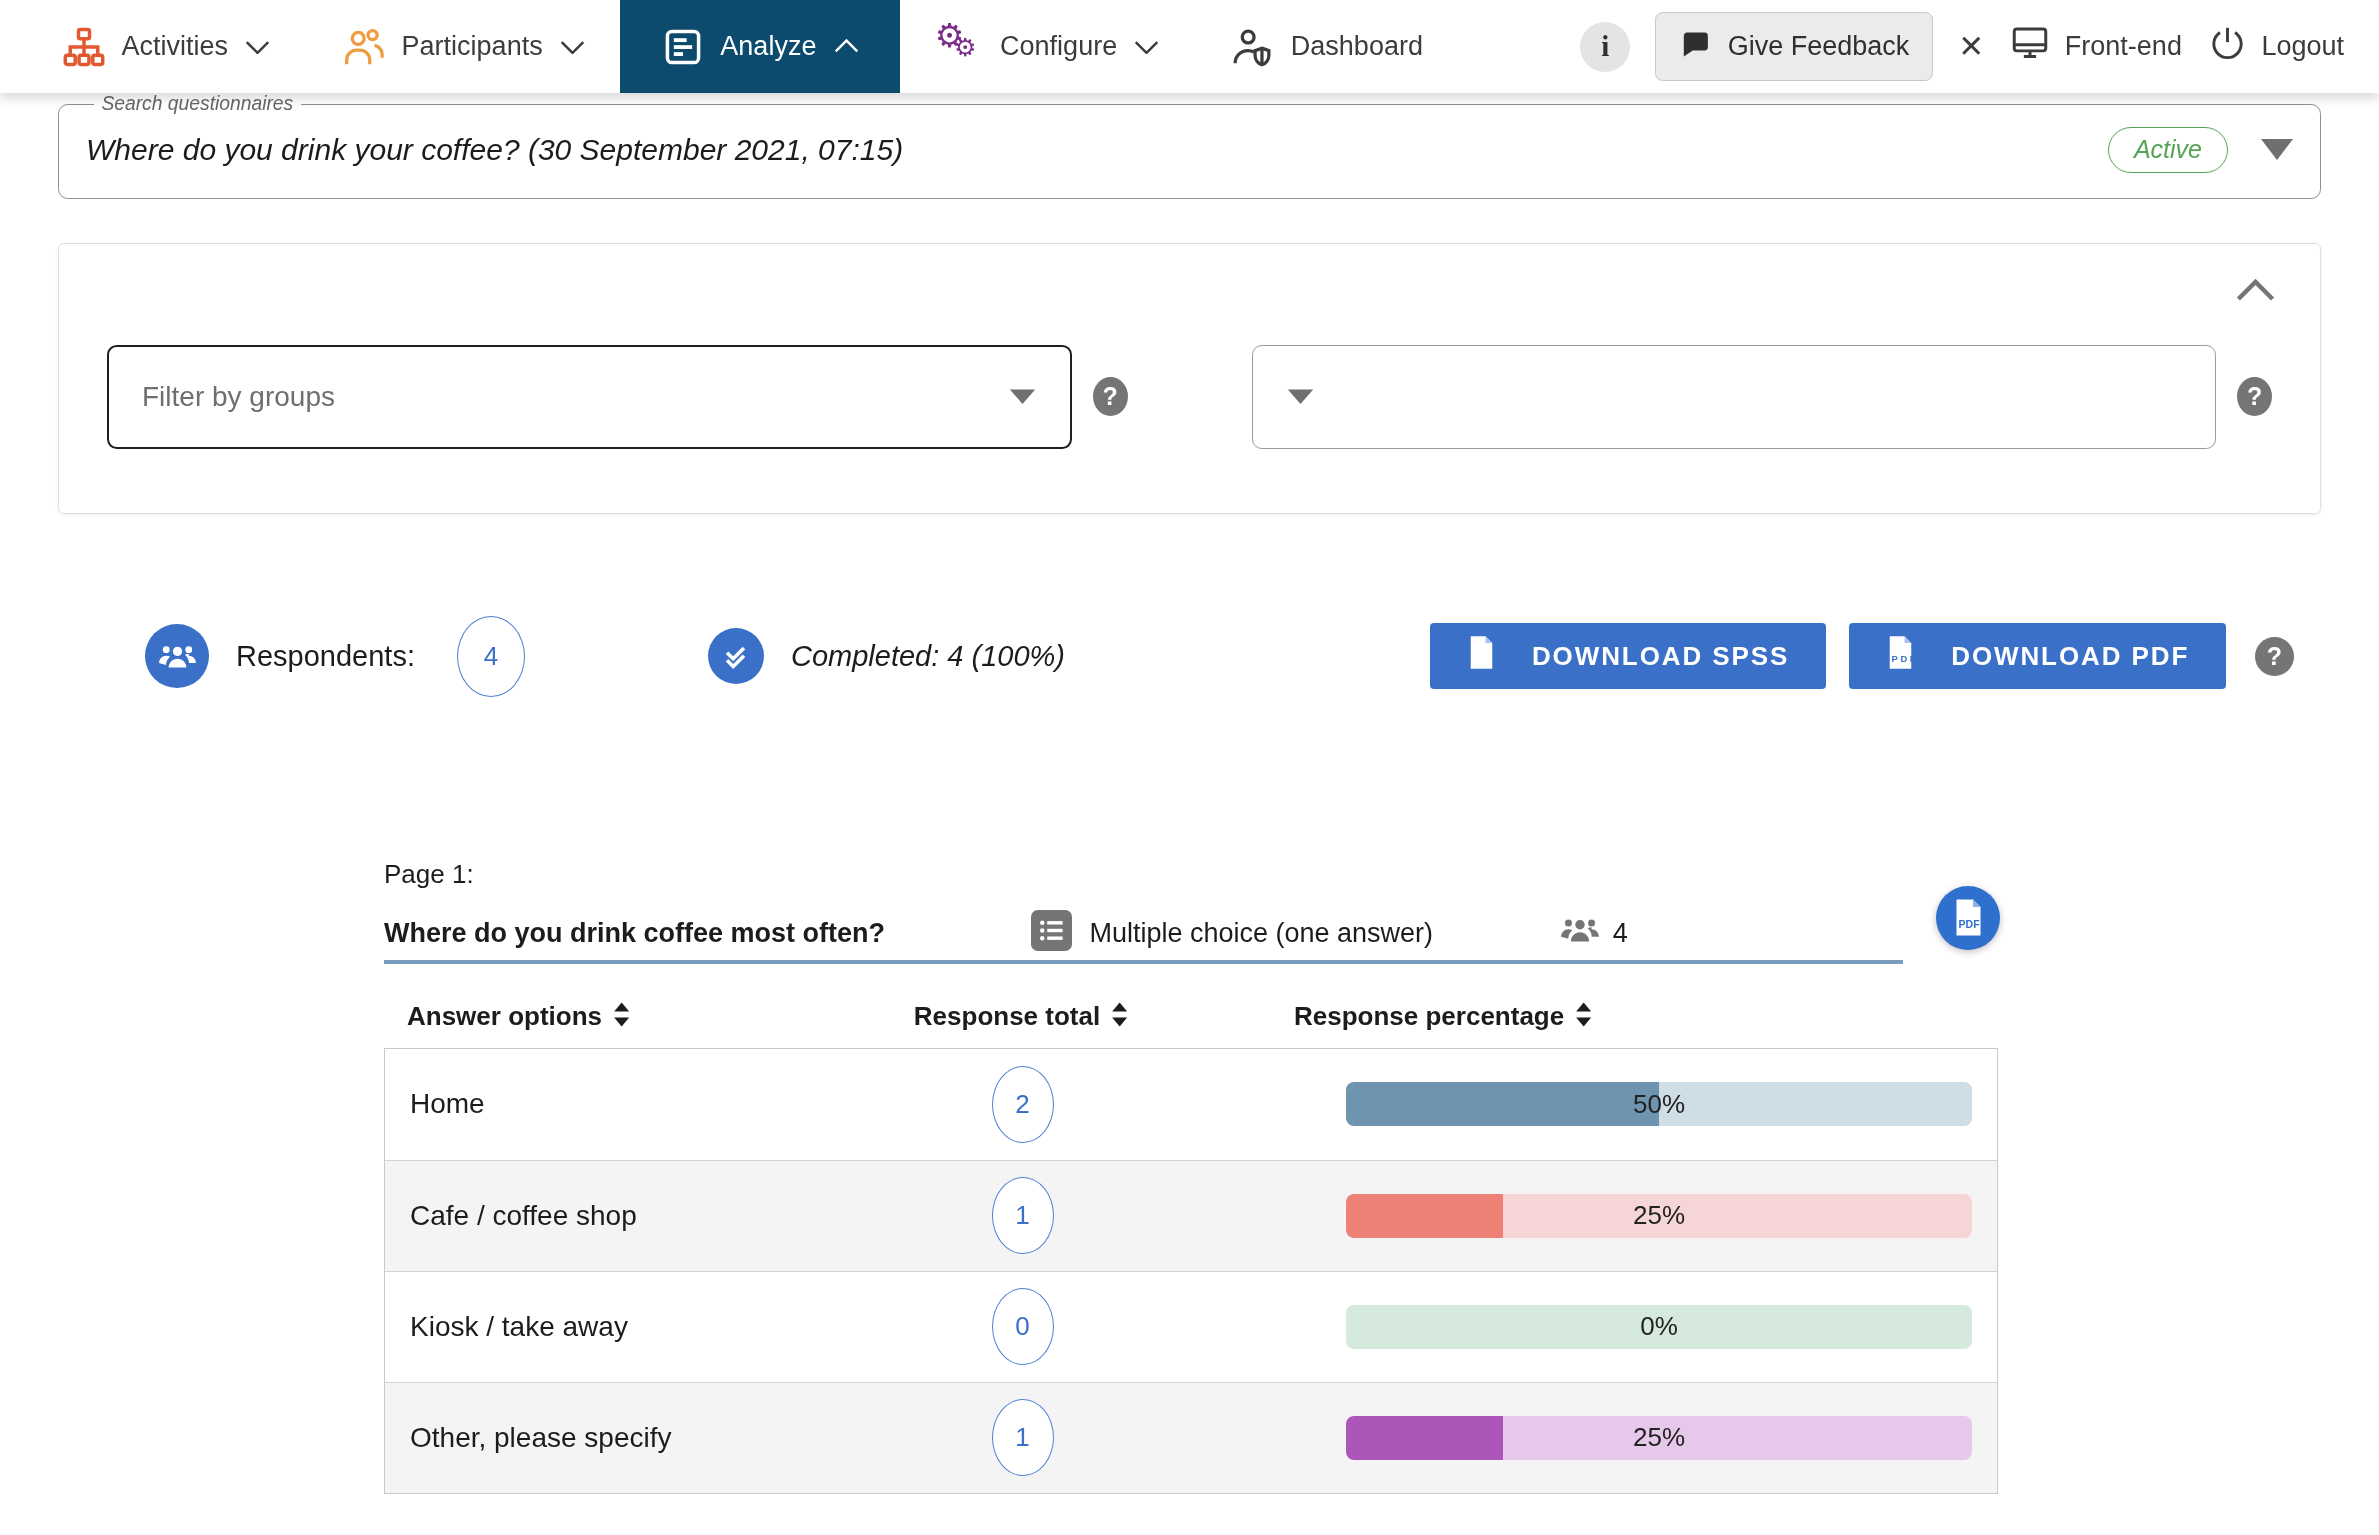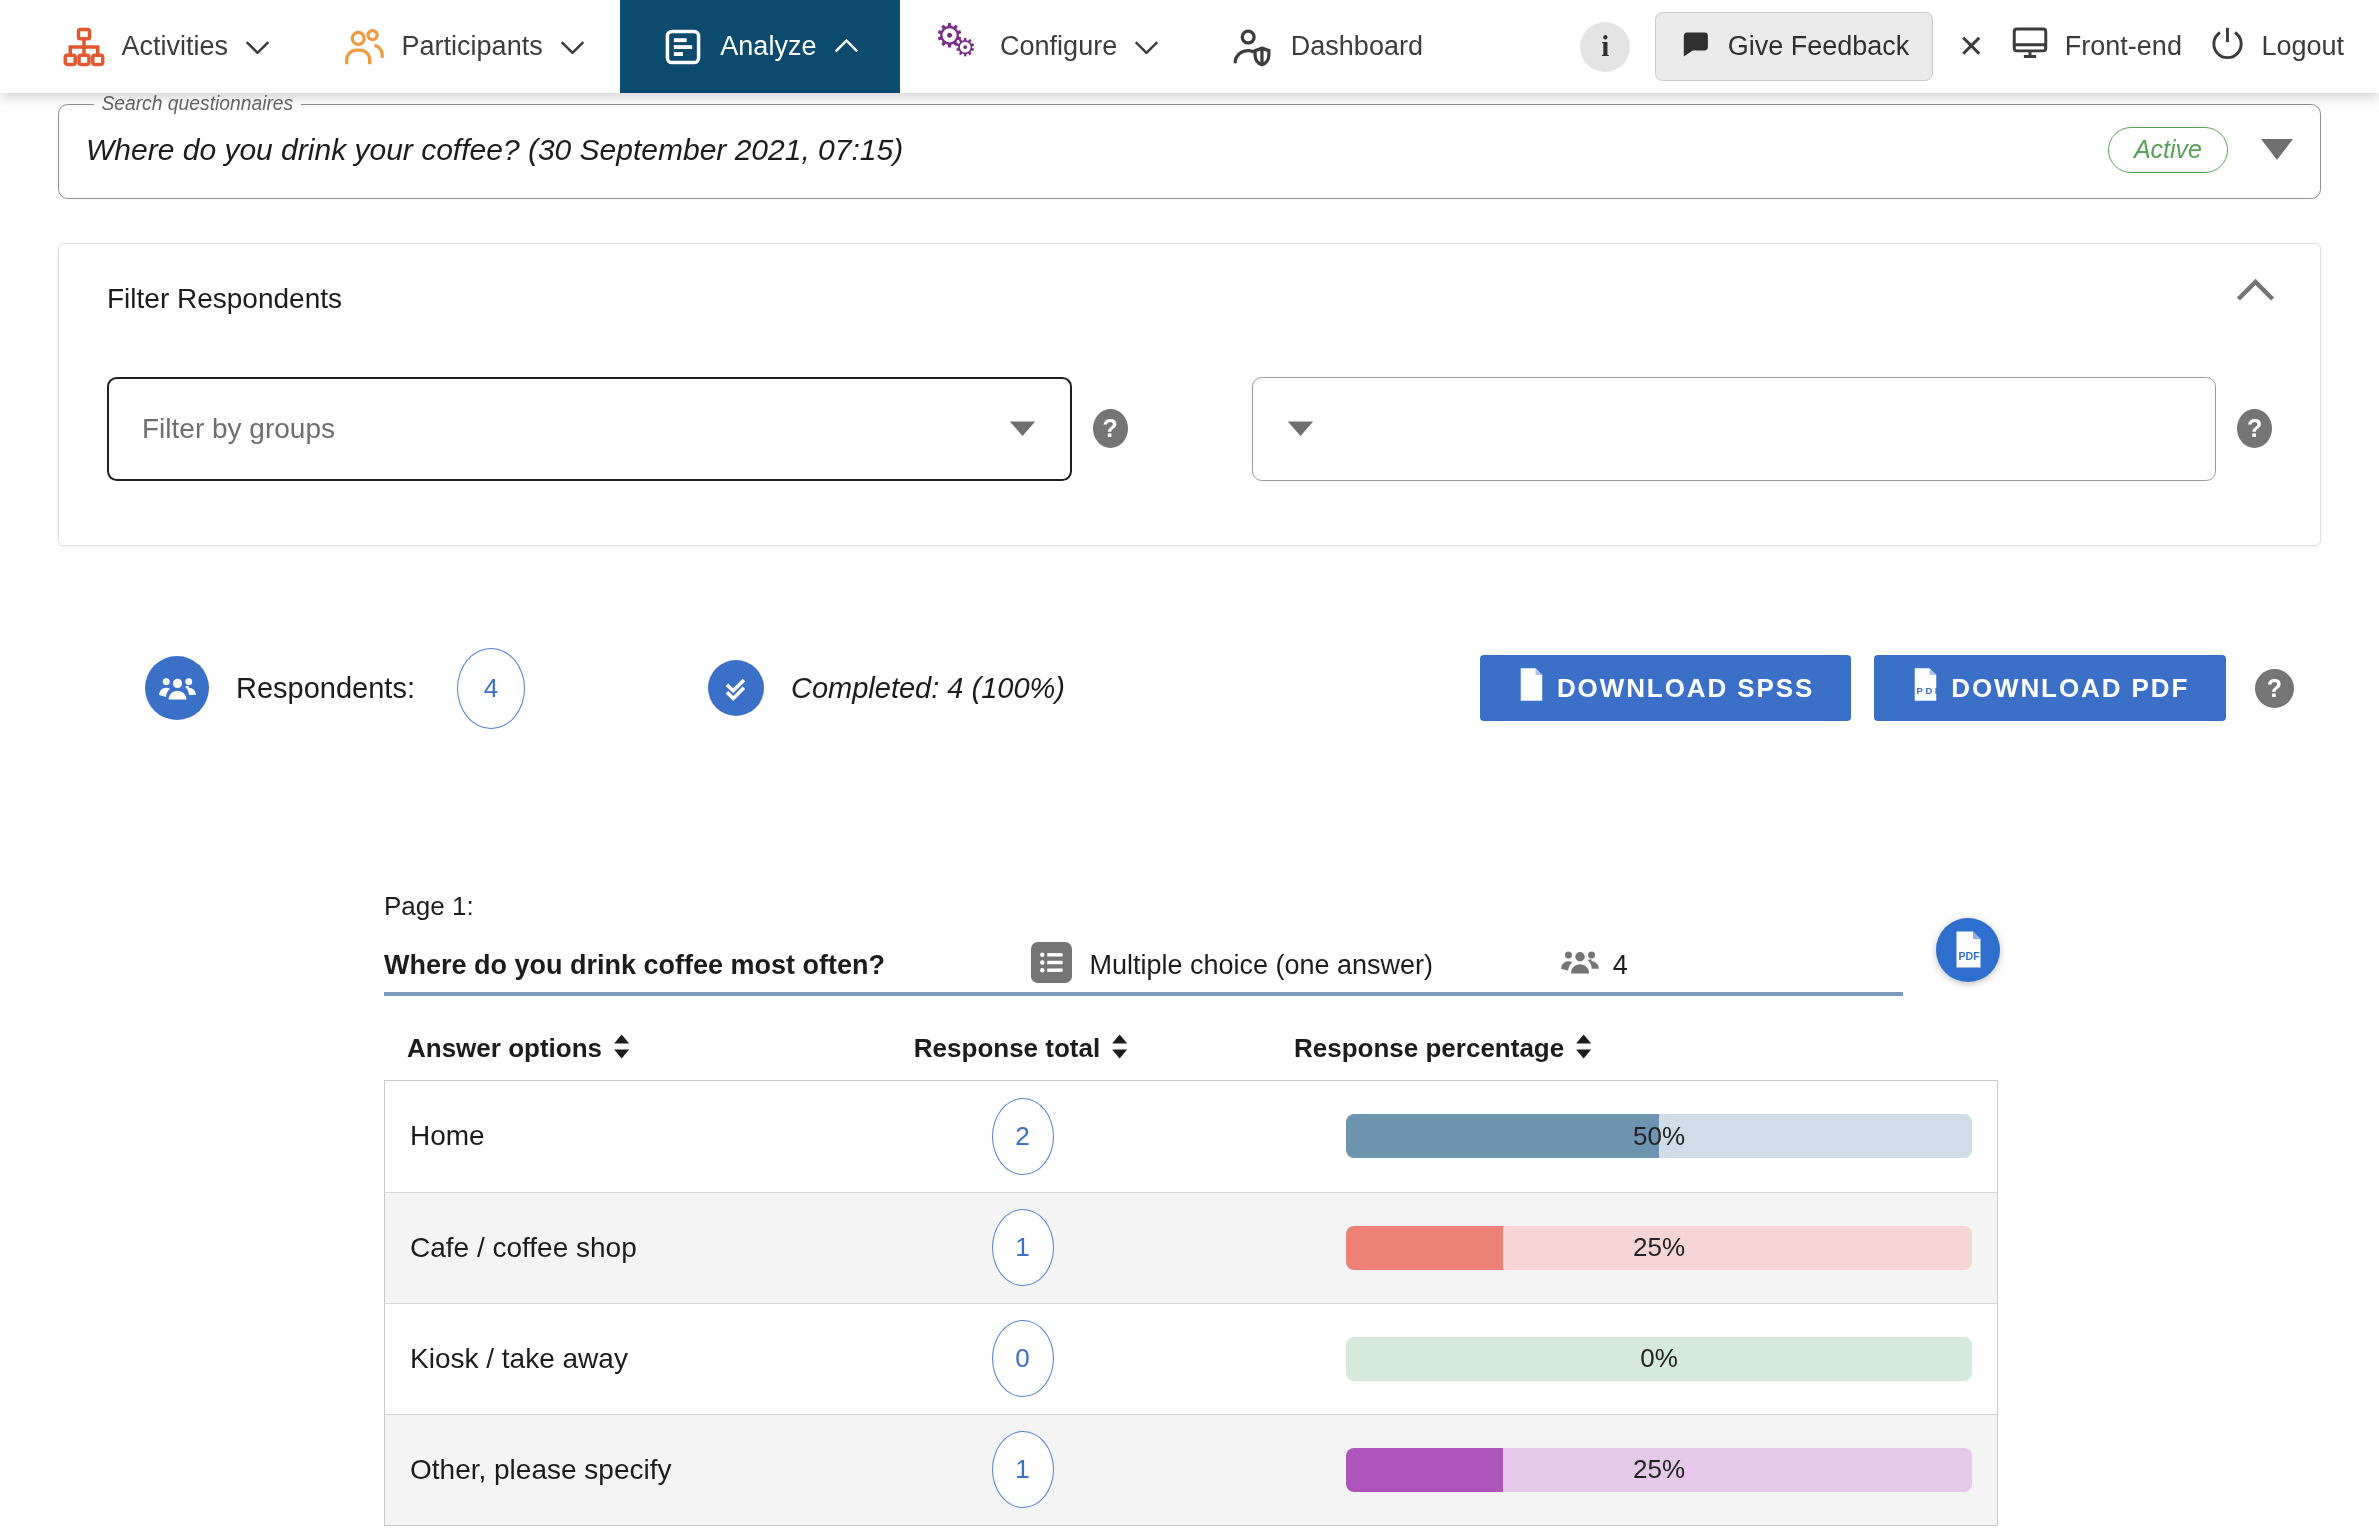--- a/index.html
+++ b/index.html
@@ -206,7 +206,6 @@
   </fieldset>
 
   <section class="filter-card">
-    <div class="filter-title">Filter Respondents</div>
     <div class="collapse-btn">
       <svg width="41" height="27" viewBox="0 0 24 14" fill="none" stroke="#757575" stroke-width="2.6">
           <polyline points="2,12 12,2 22,12"></polyline>

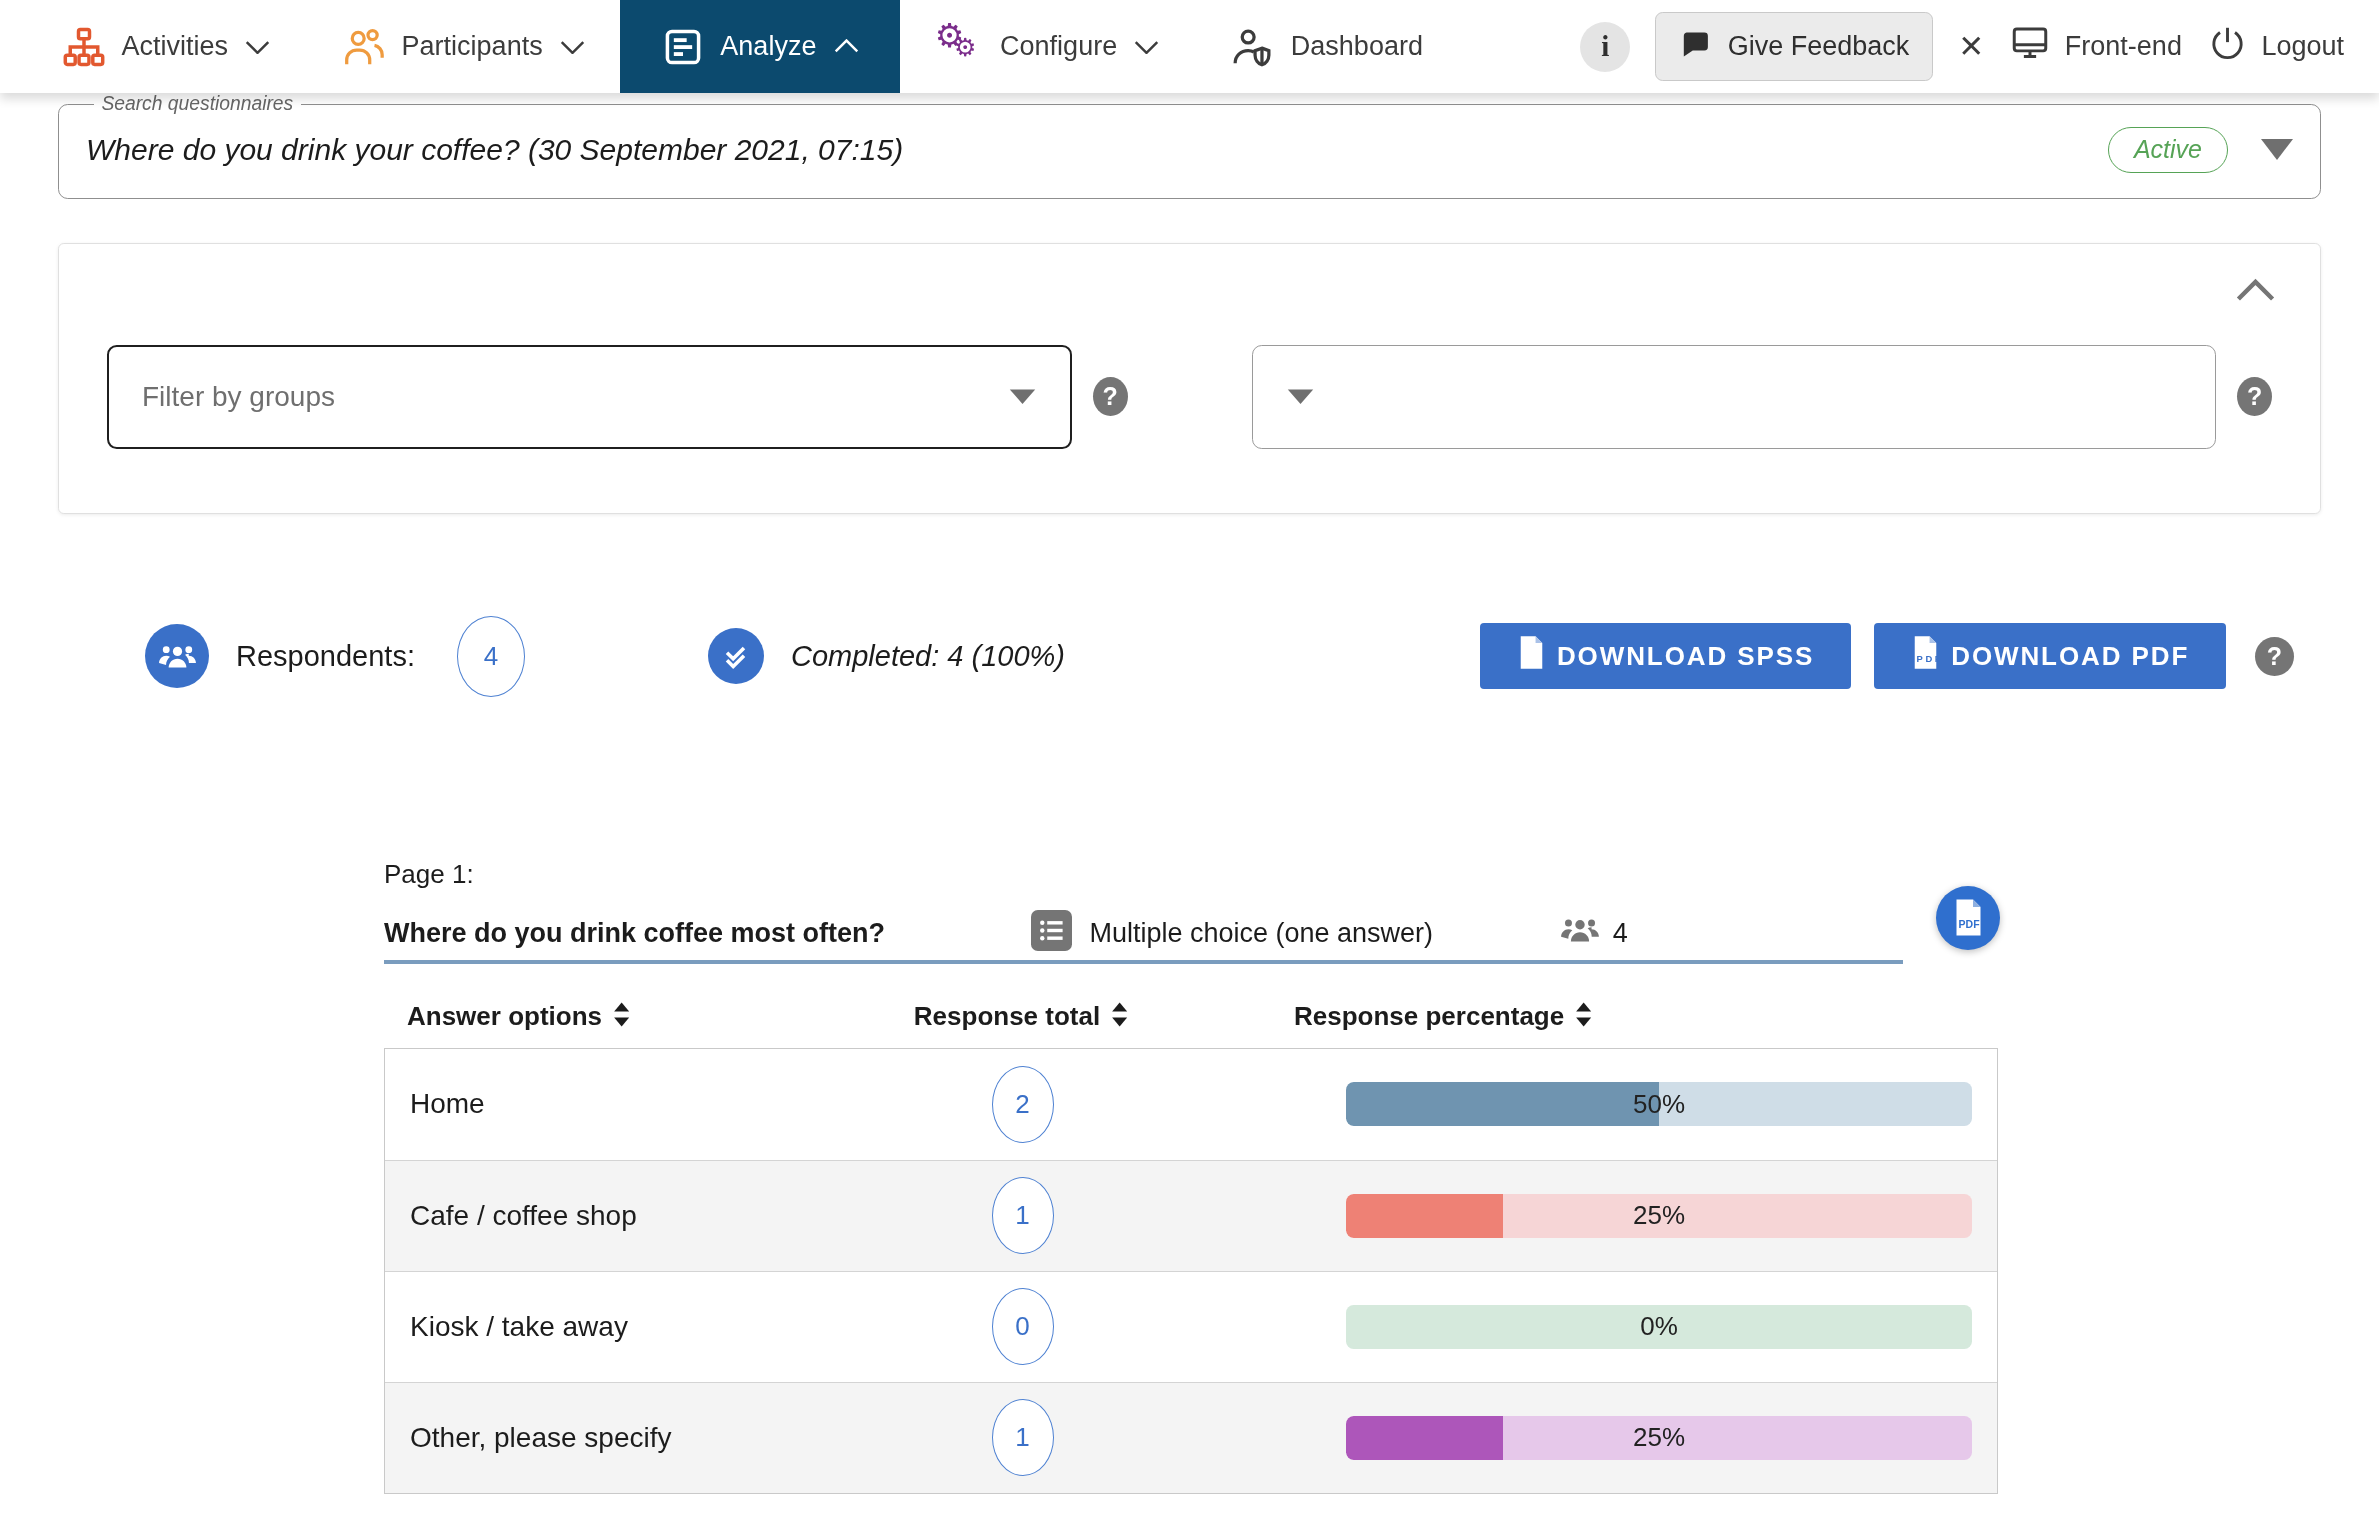--- a/index.html
+++ b/index.html
@@ -46,7 +46,7 @@
   .count-badge { width:68px; height:81px; border:1.9px solid #4f82d2; border-radius:50%; color:#3a70c8; font-size:26px; display:flex; align-items:center; justify-content:center; margin-left:42px; }
   .completed-wrap { display:flex; align-items:center; margin-left:183px;font-style:italic; }
   .btns { margin-left:auto; display:flex; align-items:center; gap:23px; margin-right:27px; }
-  .blue-btn { height:66px; background:#3a70c8; border:none; border-radius:4px; color:#fff; font-family:"Liberation Sans", sans-serif; font-size:26px; font-weight:bold; letter-spacing:1.9px; display:flex; align-items:center; gap:11px; padding:0 37px; cursor:pointer; }
+  .blue-btn { height:66px; background:#3a70c8; border:none; border-radius:4px; color:#fff; font-family:"Liberation Sans", sans-serif; font-size:26px; font-weight:bold; letter-spacing:1.9px; display:flex; align-items:center; gap:36px; padding:0 37px; cursor:pointer; }
 
   
   .question-section { position:relative; margin-top:162px; }

